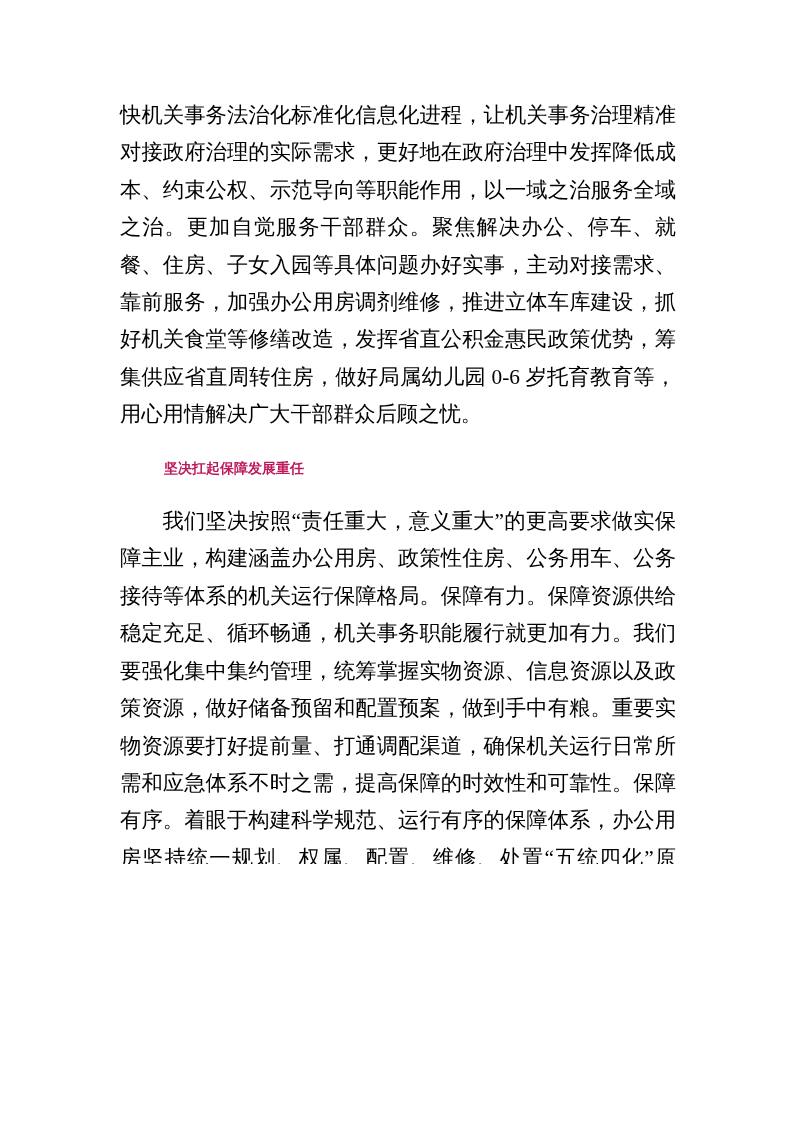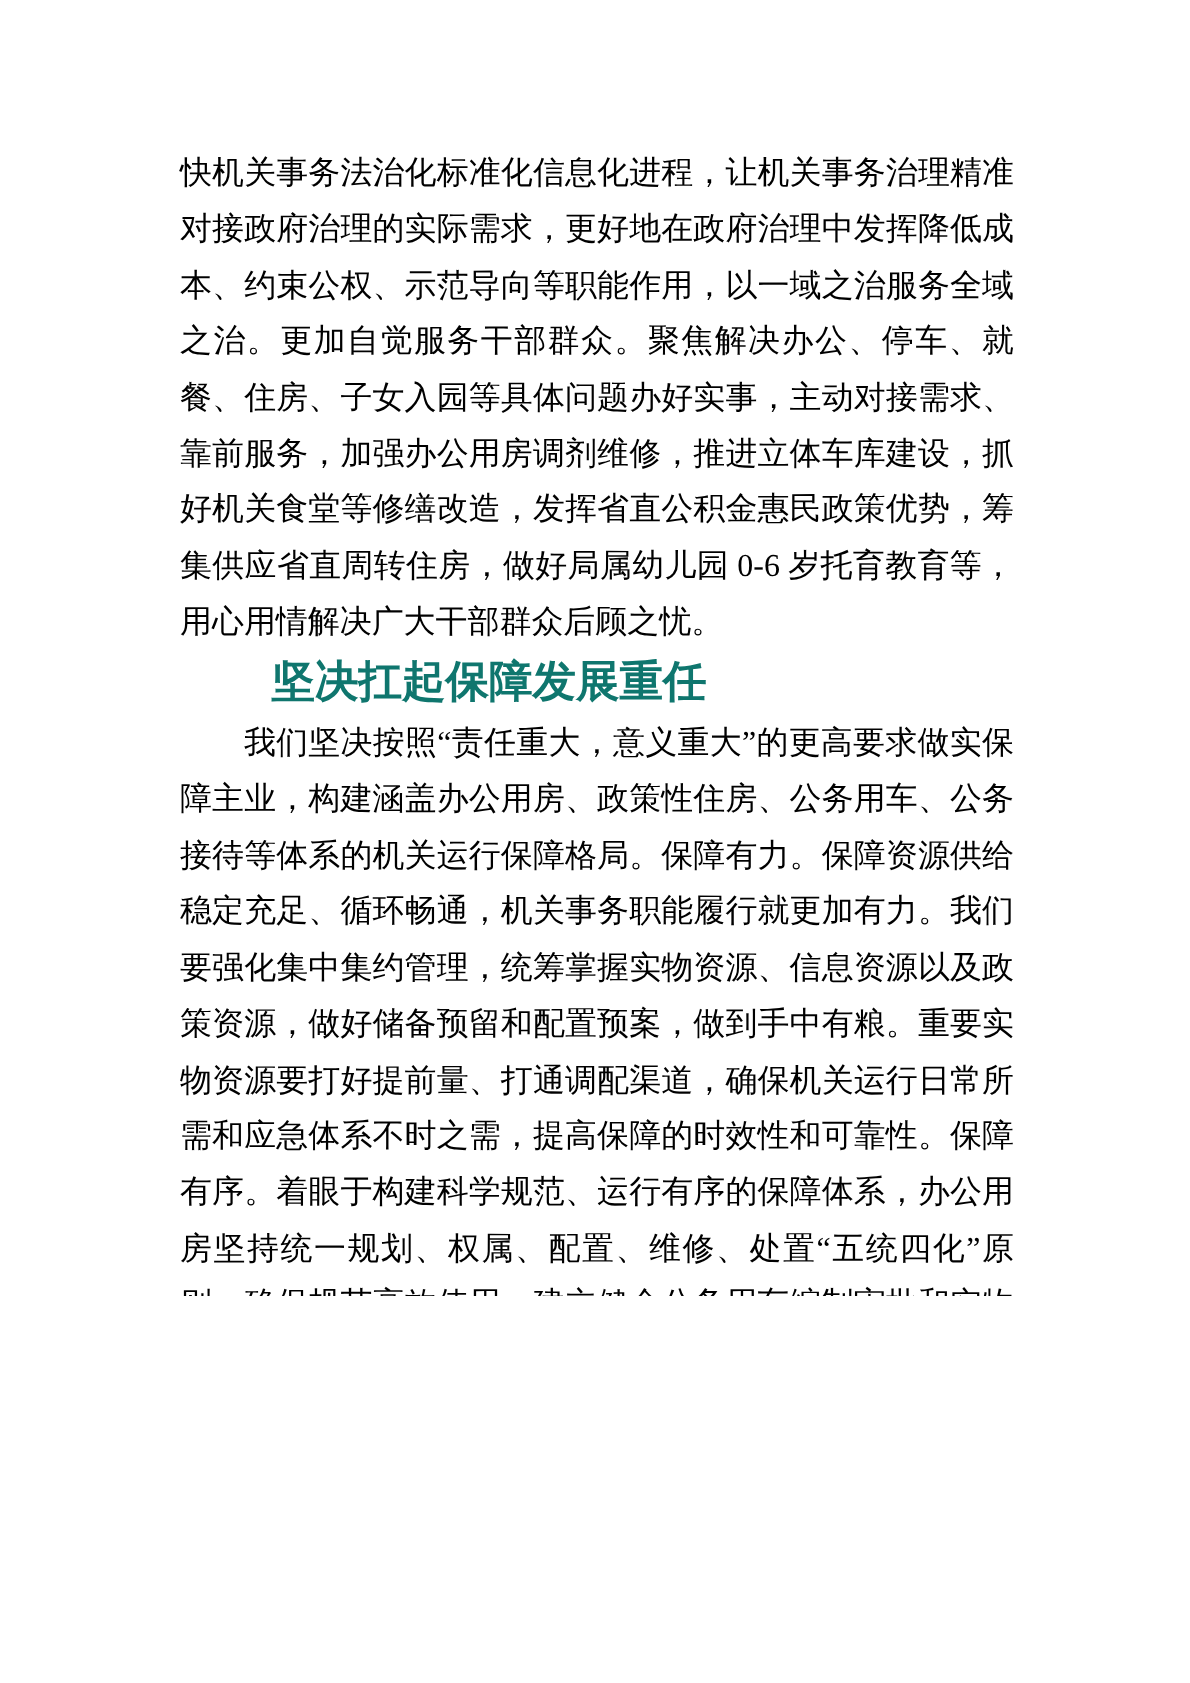--- a/index.html
+++ b/index.html
@@ -36,15 +36,15 @@
     text-indent: 2em;
   }
   .section-heading {
-    margin: 3px;
+    margin: 16px;
     padding: 0;
-    font-size: 29px;
+    font-size: 14px;
     line-height: 37.4px;
     font-weight: 700;
     text-indent: 2em;
     text-align: left;
     font-family: "Liberation Sans", "DejaVu Sans", sans-serif;
-    color: #0f766e;
+    color: #be185d;
   }
 </style>
 </head>

